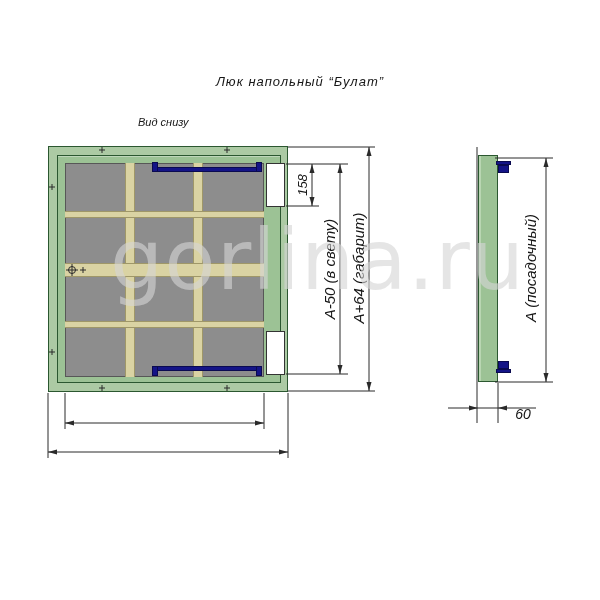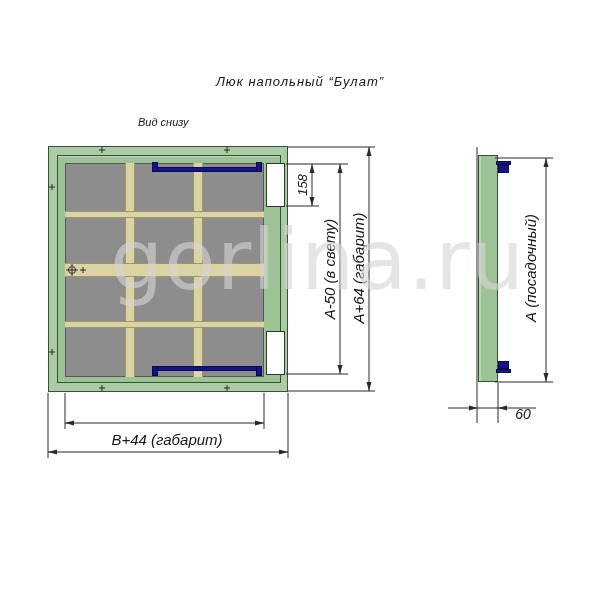--- a/index.html
+++ b/index.html
@@ -179,7 +179,6 @@
   <div class="abs dimtext rot" style="left:302px;top:185px;font-size:13px;">158</div>
   <div class="abs dimtext rot" style="left:329px;top:269px;">А-50 (в свету)</div>
   <div class="abs dimtext rot" style="left:358px;top:268px;">А+64 (габарит)</div>
-  <div class="abs dimtext ctr" style="left:167px;top:439px;">В+44 (габарит)</div>
   <div class="abs dimtext rot" style="left:530px;top:268px;">А (посадочный)</div>
   <div class="abs dimtext ctr" style="left:523px;top:398px;font-size:14px;margin-top:16px;">60</div>
 

